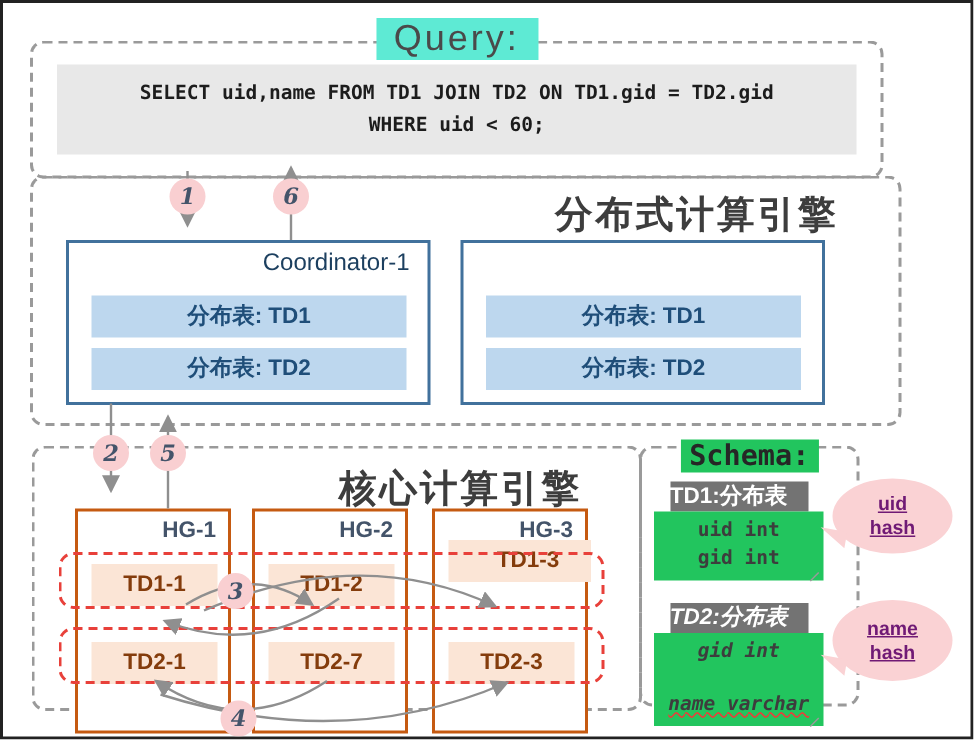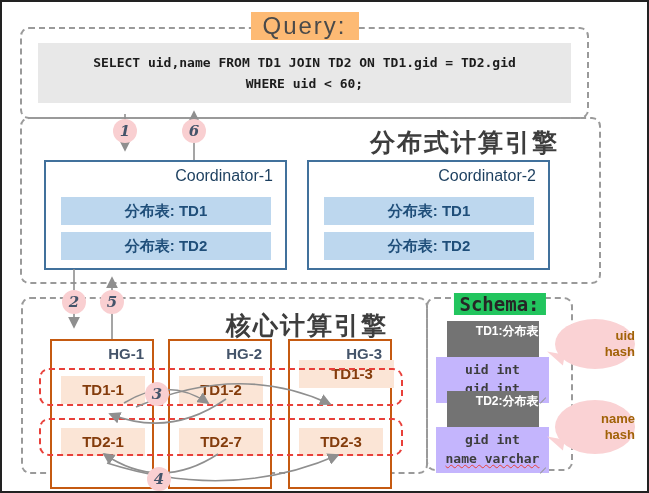--- a/index.html
+++ b/index.html
@@ -17,7 +17,7 @@
   
   .qtitle {
     position:absolute; top:-17px; left:50%; transform:translateX(-50%);
-    background:#fdba74; padding:0 12px; font-size:24px; color:#4a4a4a; letter-spacing:2px;
+    background:#5eead4; padding:0 12px; font-size:24px; color:#4a4a4a; letter-spacing:2px;
   }
   .sql {
     position:absolute; left:16px; right:16px; top:14px; height:60px; background:#e8e8e8;

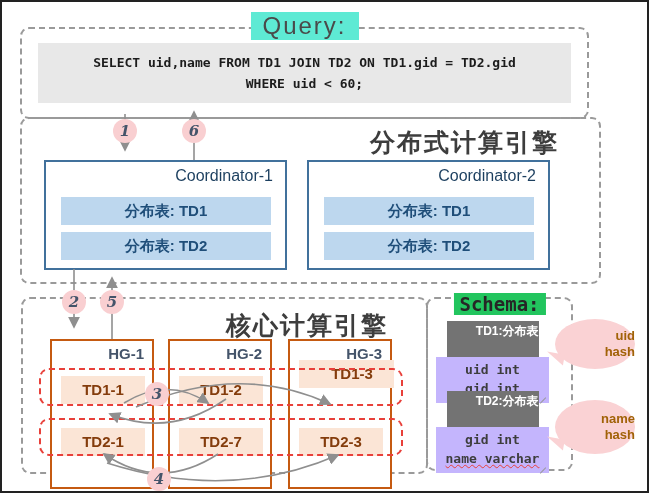--- a/index.html
+++ b/index.html
@@ -104,7 +104,6 @@
   </div>
 
   <div class="coord" style="left:305px;">
-    <div class="coord-title">Coordinator-2</div>
     <div class="dist-table" style="top:35px;">分布表: TD1</div>
     <div class="dist-table" style="top:70px;">分布表: TD2</div>
   </div>

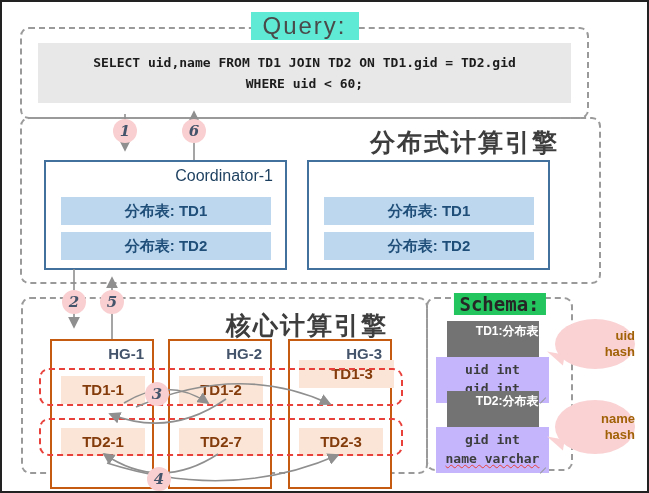--- a/index.html
+++ b/index.html
@@ -48,8 +48,8 @@
   }
   .schema-card { position:absolute; left:8px; width:113px; }
   .schema-head {
-    width:92px; margin:0 auto; height:36px; background:#737373; color:#fff;
-    font-weight:bold; font-size:12px; text-align:right; line-height:20px;
+    width:92px; margin:0 auto; height:20px; background:#737373; color:#fff;
+    font-weight:bold; font-size:15px; text-align:left; line-height:20px;
   }
   .schema-body {
     position:relative; background:#c4b5fd; padding:3px 0 5px;

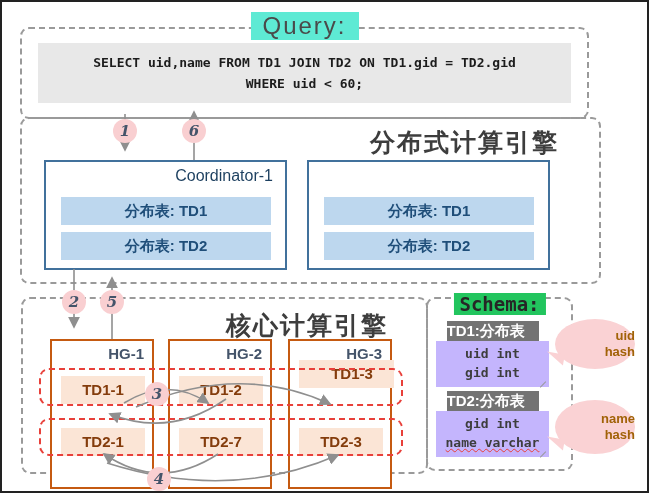--- a/index.html
+++ b/index.html
@@ -70,8 +70,8 @@
   
   .bubble {
     position:absolute; background:#fad2d4; border-radius:50%;
-    display:flex; flex-direction:column; justify-content:center; align-items:flex-end;
-    color:#a16207; font-weight:bold; font-size:13px; line-height:16px; z-index:7;
+    display:flex; flex-direction:column; justify-content:center; align-items:center;
+    color:#701a75; font-weight:bold; font-size:13px; line-height:16px; z-index:7;text-decoration:underline;
   }
   .bubble-tail {
     position:absolute; left:-9px; bottom:5px; width:0; height:0;

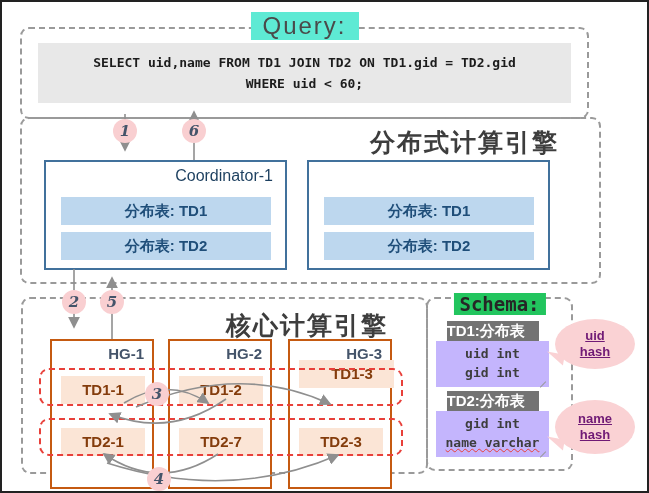--- a/index.html
+++ b/index.html
@@ -52,7 +52,7 @@
     font-weight:bold; font-size:15px; text-align:left; line-height:20px;
   }
   .schema-body {
-    position:relative; background:#c4b5fd; padding:3px 0 5px;
+    position:relative; background:#22c55e; padding:3px 0 5px;
     font-family:"DejaVu Sans Mono", monospace; font-weight:bold; font-size:13px;
     color:#3d3d3d; text-align:center; line-height:19px;
   }

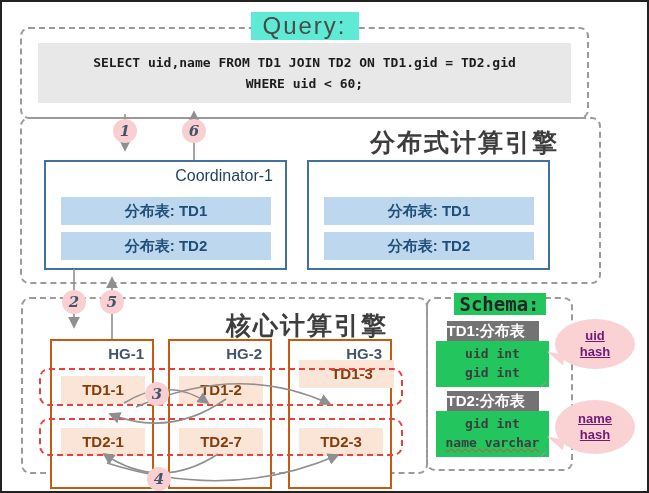--- a/index.html
+++ b/index.html
@@ -143,7 +143,7 @@
       </div>
     </div>
 
-    <div class="schema-card" style="top:92px;">
+    <div class="schema-card" style="top:103px;font-style:italic;">
       <div class="schema-head">TD2:分布表</div>
       <div class="schema-body">
         <div>gid int</div>

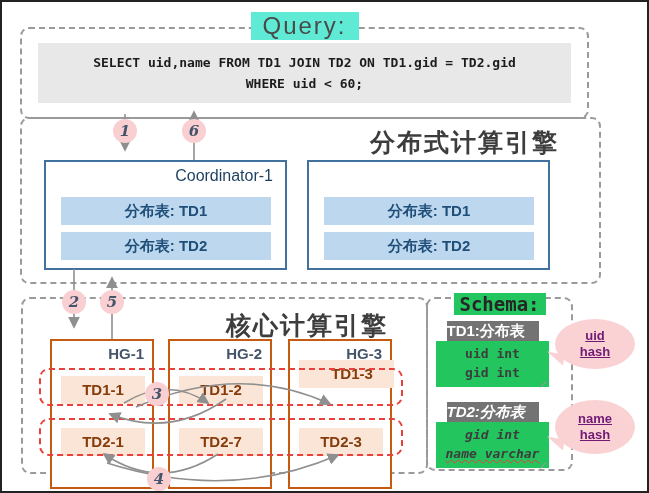--- a/index.html
+++ b/index.html
@@ -56,7 +56,7 @@
     font-family:"DejaVu Sans Mono", monospace; font-weight:bold; font-size:13px;
     color:#3d3d3d; text-align:center; line-height:19px;
   }
-  .squiggle { text-decoration:underline wavy #e8403a 1px; }
+  .squiggle { text-decoration:underline wavy #e8403a 1px;margin-top:16px; }
   .corner-slash {
     position:absolute; right:2px; bottom:2px; width:8px; height:1px;
     background:#9a9a9a; transform:rotate(-45deg);

